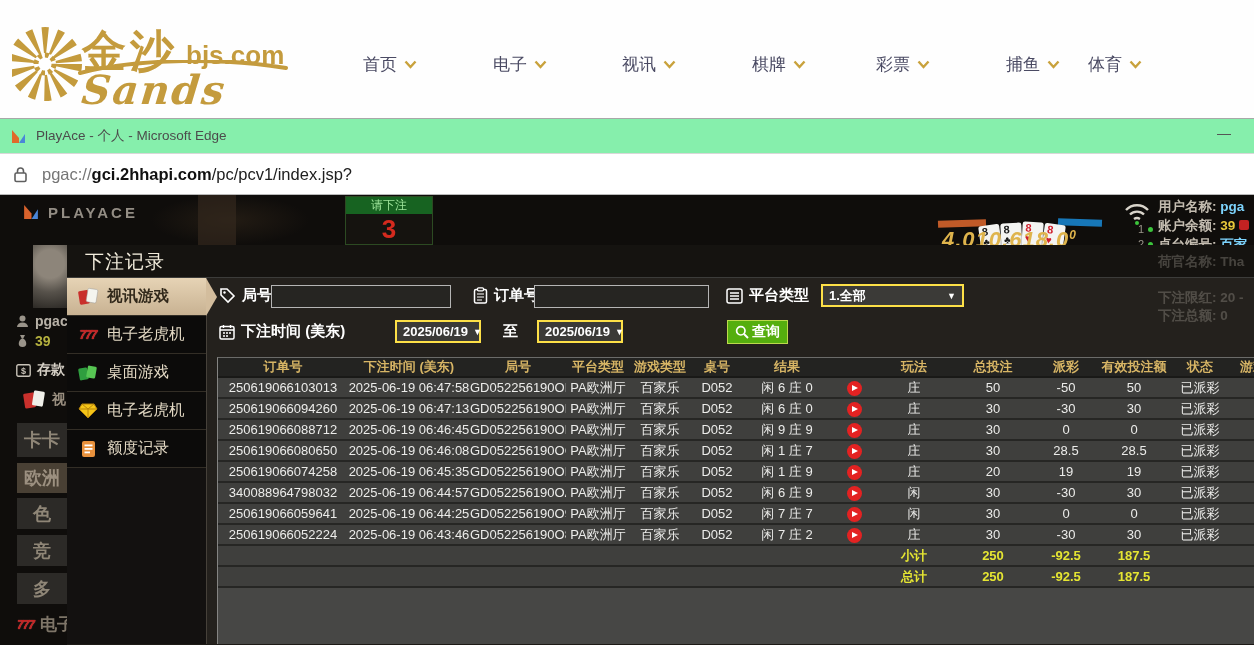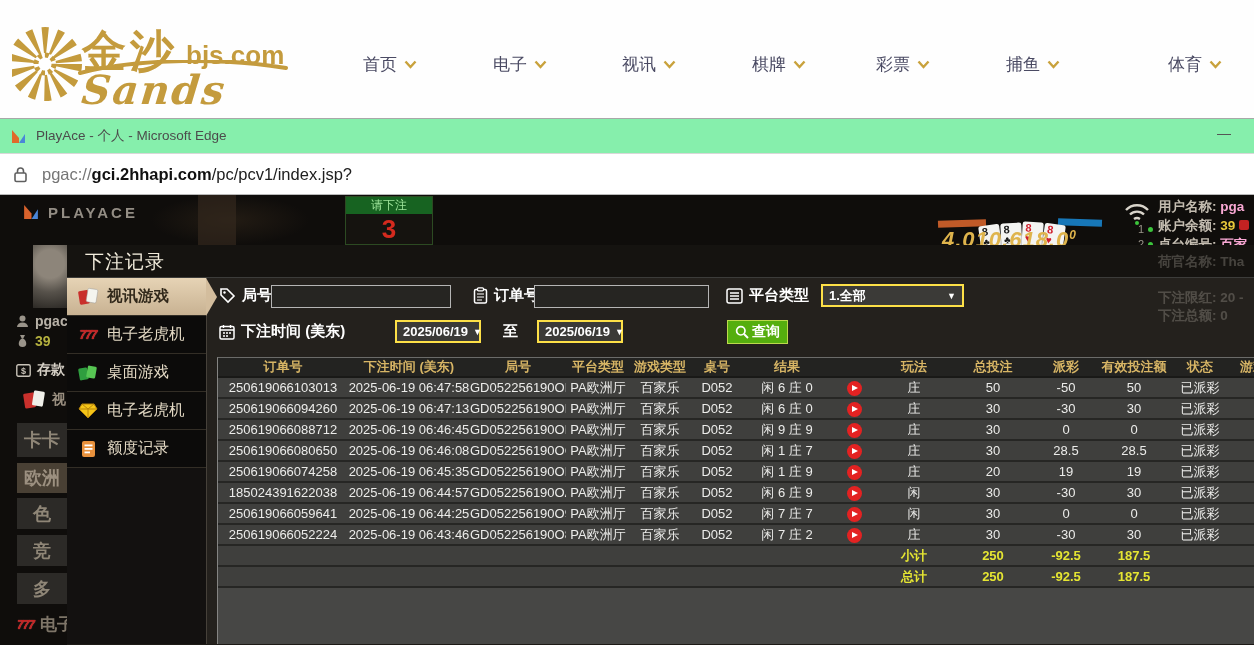--- a/index.html
+++ b/index.html
@@ -188,7 +188,7 @@
           <path d="M1.5 1.5 L6.5 7 L11.5 1.5" fill="none" stroke="#c9a23c" stroke-width="2.4"></path>
         </svg>
     </div>
-    <div class="nav-item" style="left:1168px">
+    <div class="nav-item" style="left:1088px">
       <span>体育</span>
       <svg width="13" height="9">
           <path d="M1.5 1.5 L6.5 7 L11.5 1.5" fill="none" stroke="#c9a23c" stroke-width="2.4"></path>

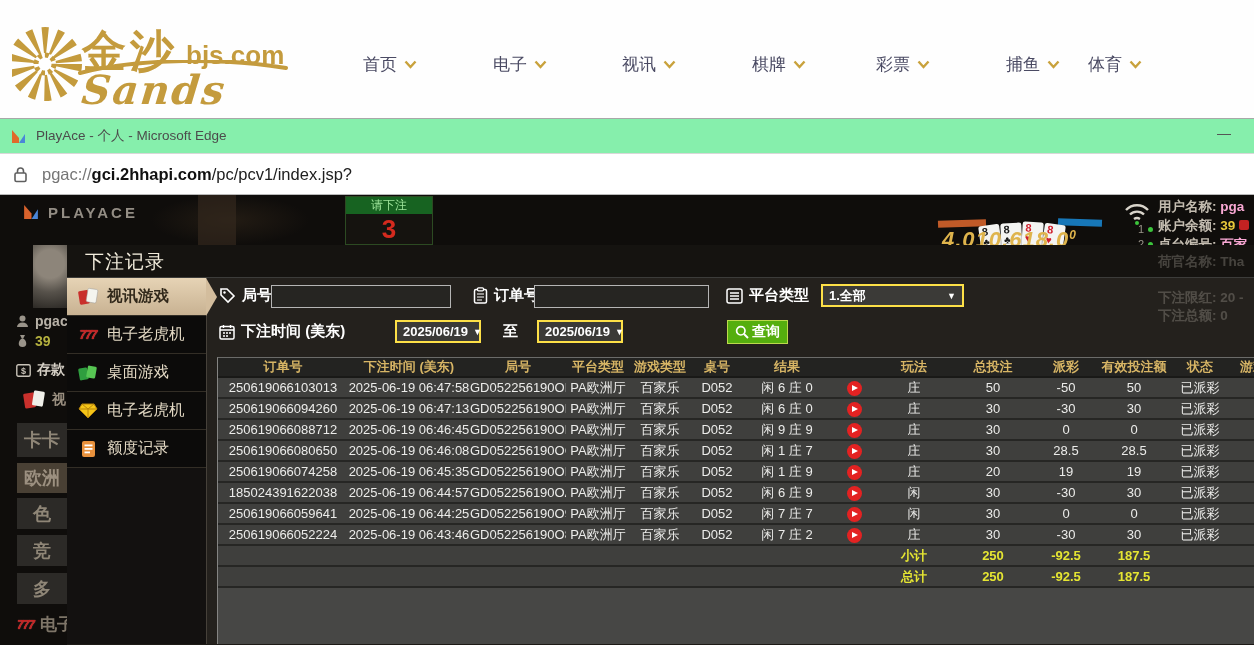--- a/index.html
+++ b/index.html
@@ -64,7 +64,7 @@
 
   .bg-info { position:absolute; left:1158px; top:2px; z-index:1; font-size:13.5px; font-weight:bold; line-height:19px; white-space:nowrap; }
   .bg-info .lbl { color:#c4bdb1; }
-  .bg-info .val { color:#f9a8d4; }
+  .bg-info .val { color:#7dd3fc; }
   .bg-info .val-gold { color:#e8c83a; }
   .chip-red { display:inline-block; width:10px; height:10px; background:#c32222; border-radius:2px; margin-left:4px; }
   .faint-line { position:absolute; left:1158px; z-index:9; color:#d8d2c6; opacity:.25; font-size:13.5px;

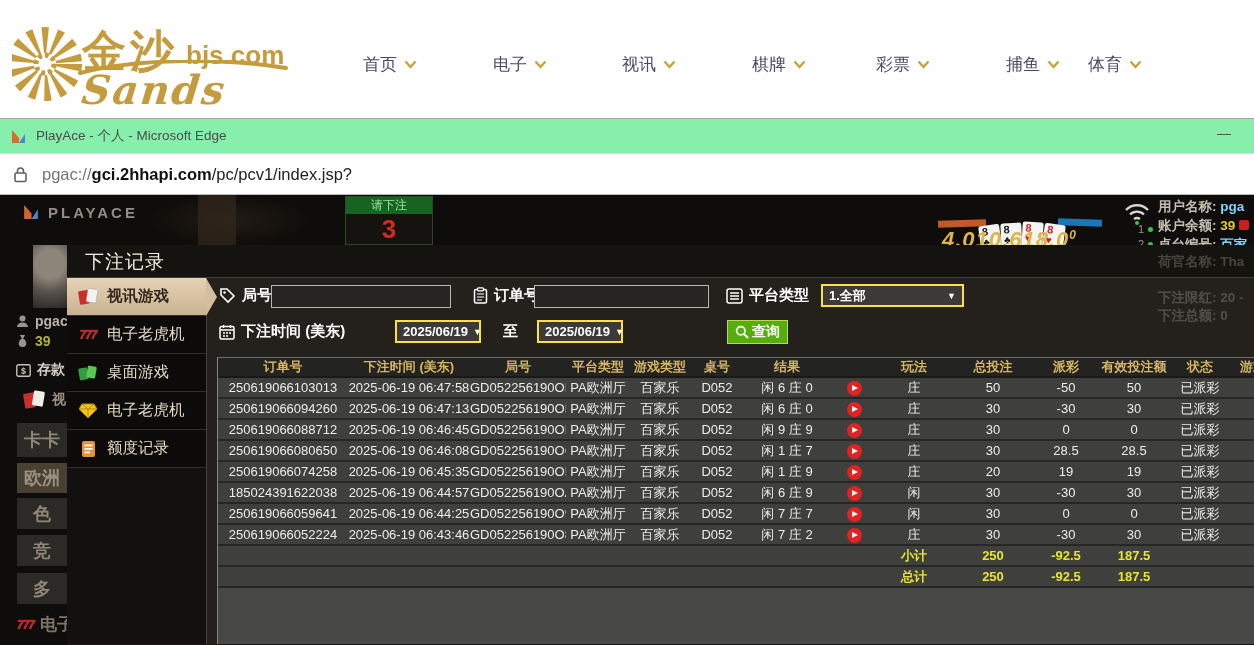--- a/index.html
+++ b/index.html
@@ -547,7 +547,7 @@
                 <td></td>
               </tr>
               <tr>
-                <td>185024391622038</td>
+                <td>340088964798032</td>
                 <td>2025-06-19 06:44:57</td>
                 <td>GD052256190OA</td>
                 <td>PA欧洲厅</td>

